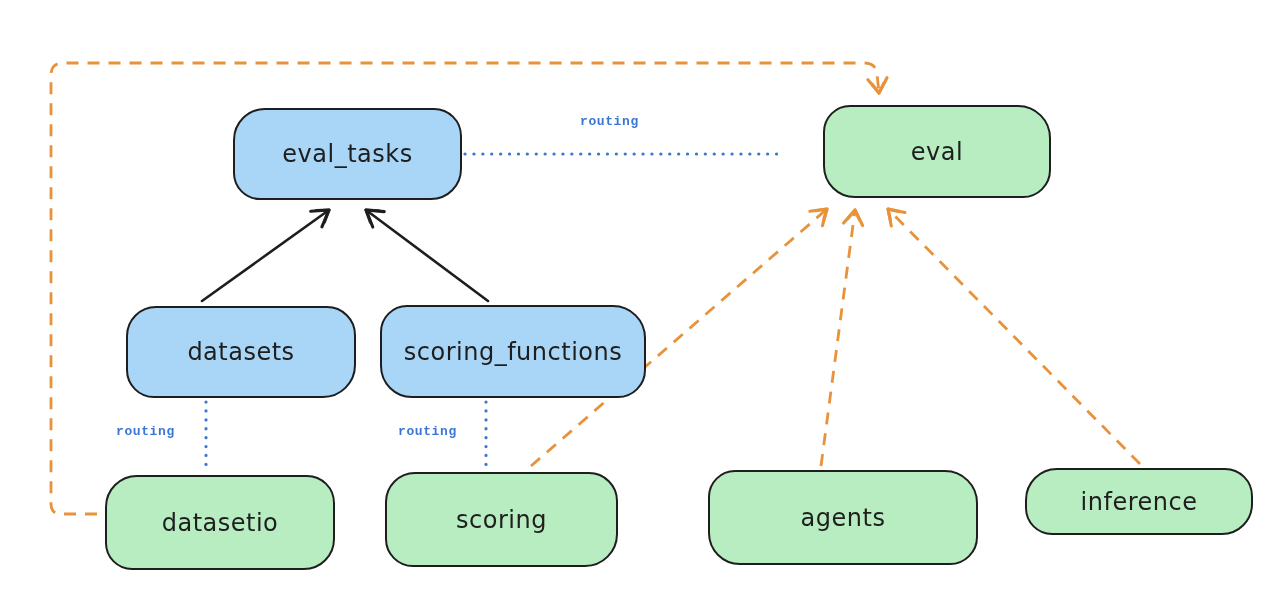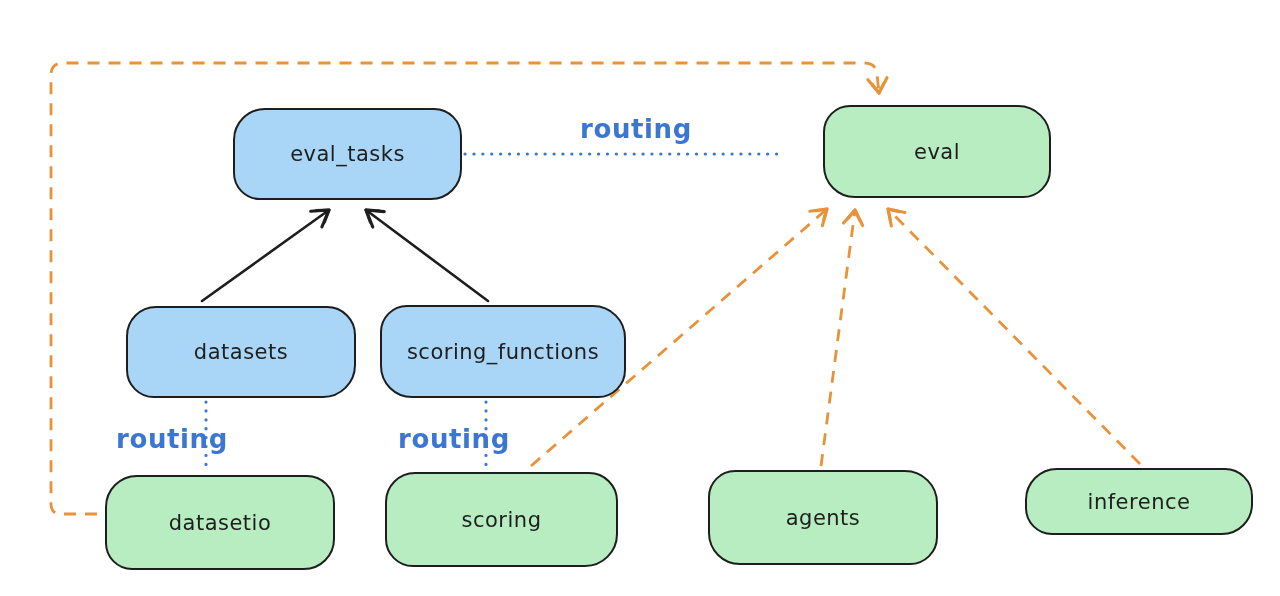--- a/index.html
+++ b/index.html
@@ -54,9 +54,10 @@
   .edge-label{
     position:absolute;
     color:var(--label-blue);
-    font-size:26px;font-weight:600;
+    font-size:13px;font-weight:600;
     letter-spacing:0.6px;
     white-space:nowrap;
+    font-family:Liberation Mono, monospace;
   }
   .pos-routing-top{left:580px;top:114px;}
   .pos-routing-left{left:116px;top:424px;}

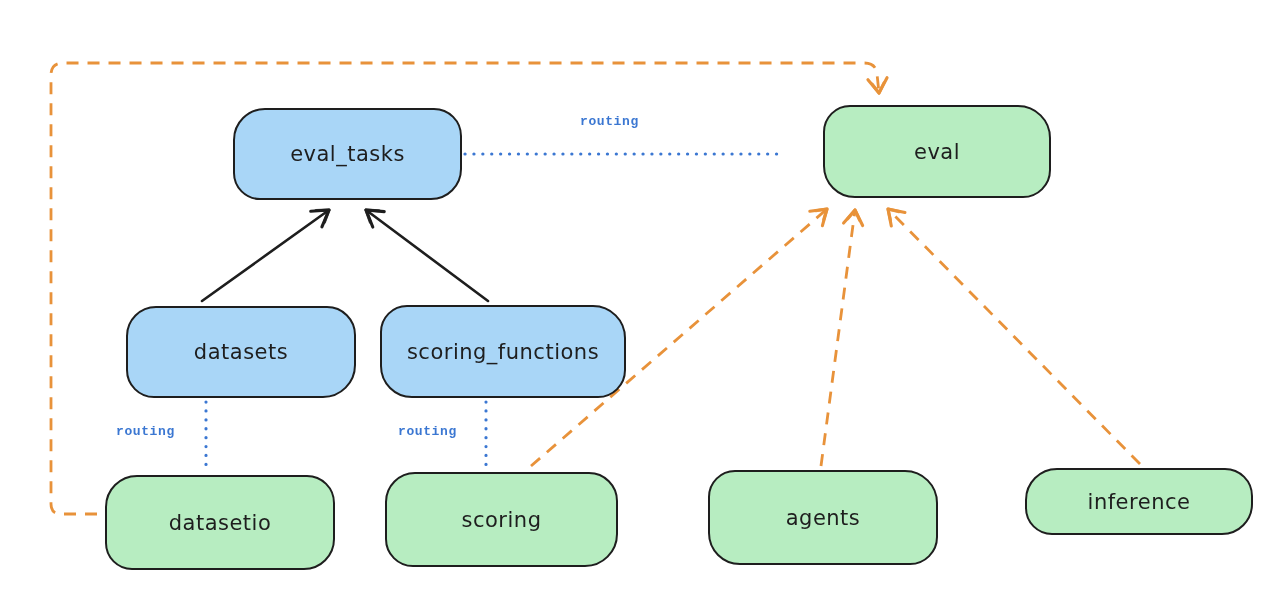--- a/index.html
+++ b/index.html
@@ -33,7 +33,7 @@
     display:flex;align-items:center;justify-content:center;
     border:2.6px solid var(--node-stroke);
     box-sizing:border-box;
-    font-size:21px;color:#1e1e1e;
+    font-size:24px;color:#1e1e1e;
     letter-spacing:0.5px;
   }
   .node.blue{background:var(--node-blue-fill);}

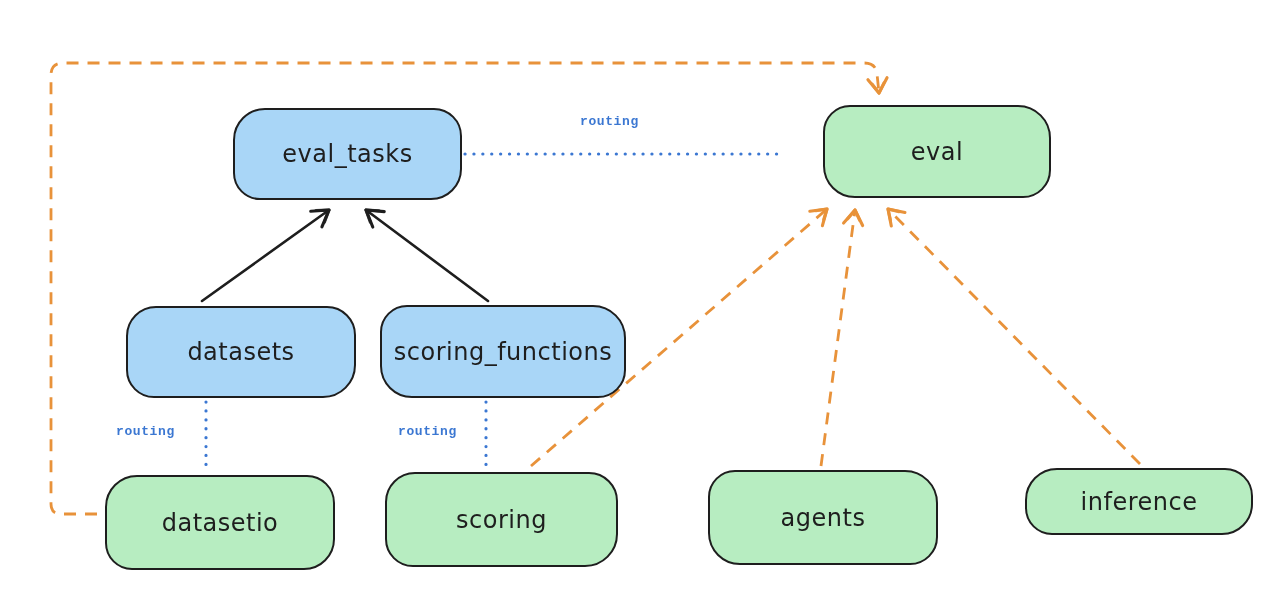--- a/index.html
+++ b/index.html
@@ -45,7 +45,7 @@
   .pos-eval-tasks{left:233px;top:108px;width:229px;height:92px;}
   .pos-eval{left:787px;top:105px;width:228px;height:93px;margin-left:36px;}
   .pos-datasets{left:98px;top:306px;width:230px;height:92px;margin-left:28px;}
-  .pos-scoring-functions{left:380px;top:305px;width:246px;height:93px;}
+  .pos-scoring-functions{left:380px;top:305px;width:266px;height:93px;}
   .pos-datasetio{left:97px;top:475px;width:230px;height:95px;margin-left:8px;}
   .pos-scoring{left:385px;top:472px;width:233px;height:95px;}
   .pos-agents{left:708px;top:470px;width:230px;height:95px;}

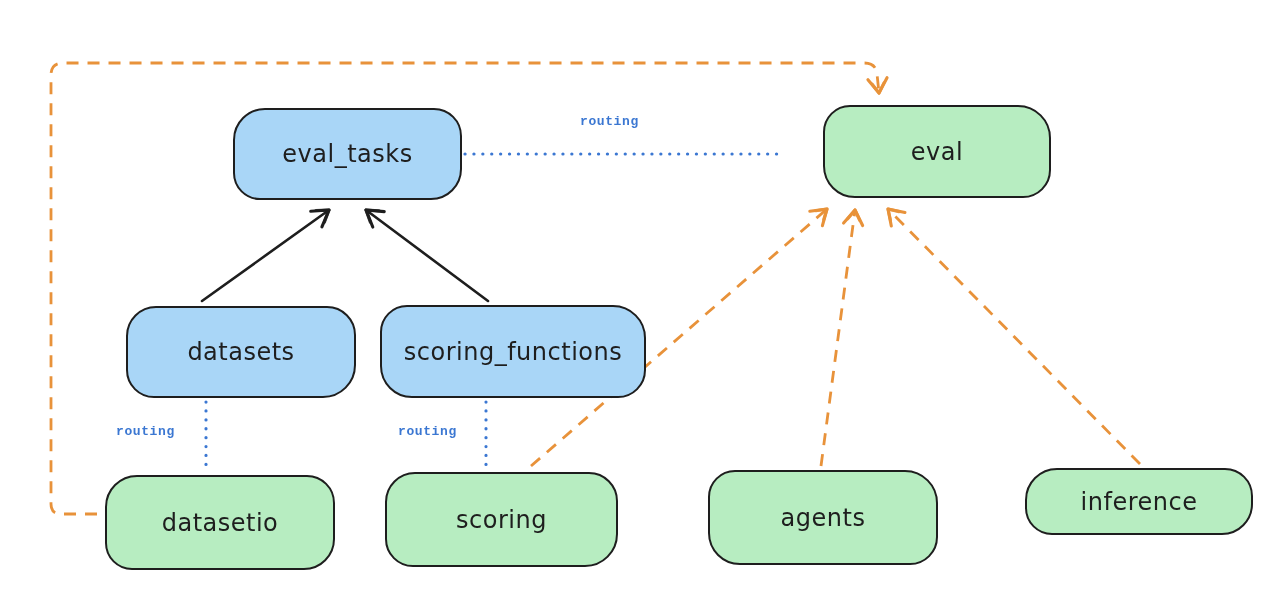--- a/index.html
+++ b/index.html
@@ -48,7 +48,7 @@
   .pos-scoring-functions{left:380px;top:305px;width:266px;height:93px;}
   .pos-datasetio{left:97px;top:475px;width:230px;height:95px;margin-left:8px;}
   .pos-scoring{left:385px;top:472px;width:233px;height:95px;}
-  .pos-agents{left:708px;top:470px;width:230px;height:95px;}
+  .pos-agents{left:708px;top:470px;width:270px;height:95px;}
   .pos-inference{left:1025px;top:468px;width:228px;height:67px;}
 
   .edge-label{

